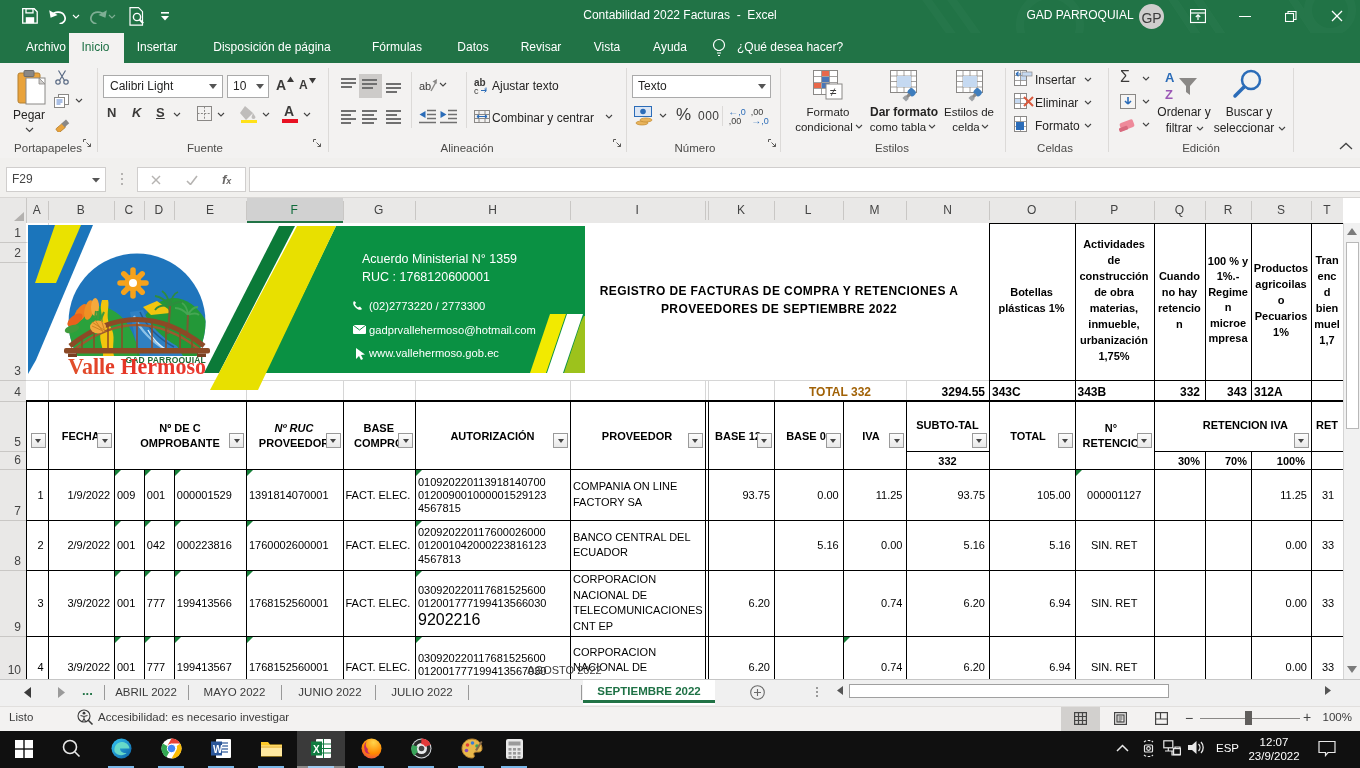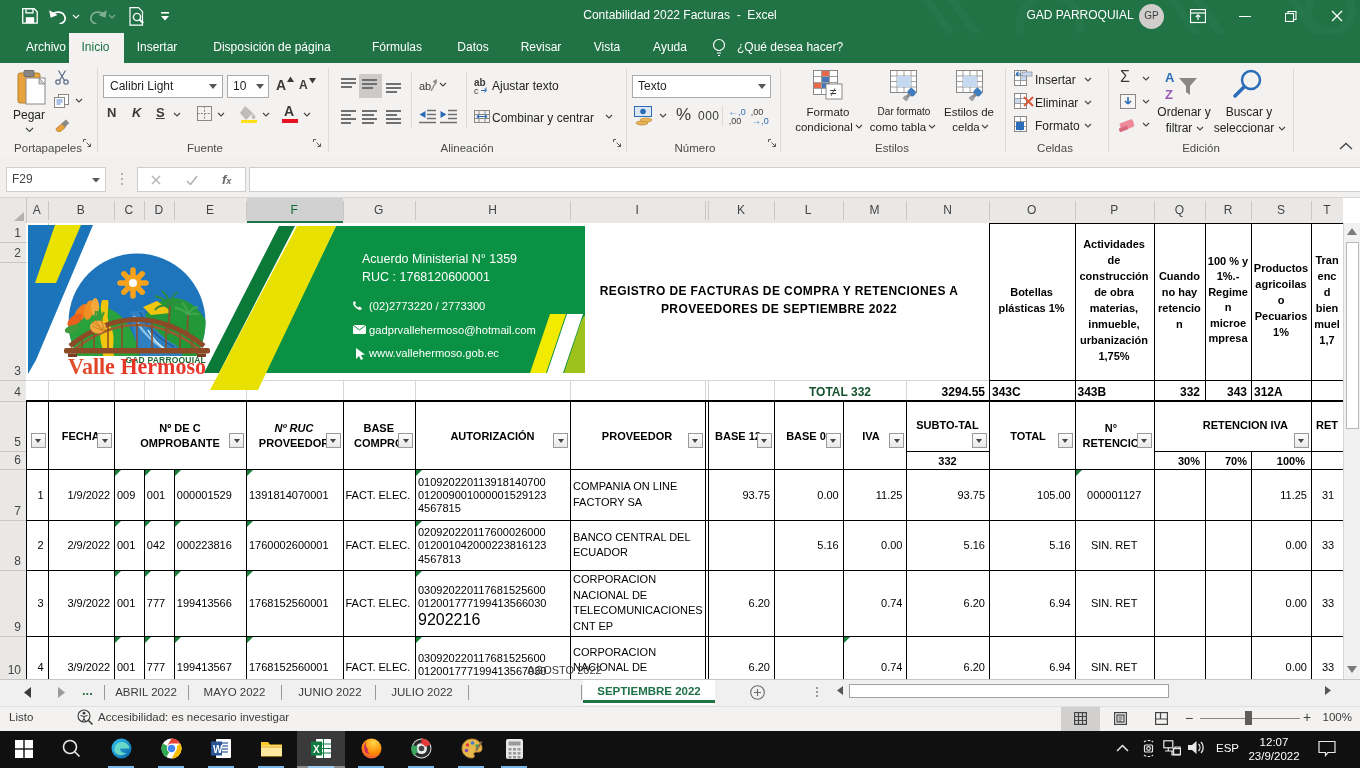--- a/index.html
+++ b/index.html
@@ -50,7 +50,7 @@
 <div class="t" style="left:680px;transform:translateX(-50%);top:9px;font-size:12px;font-weight:normal;color:#fff;">Contabilidad 2022 Facturas&nbsp;&nbsp;-&nbsp;&nbsp;Excel</div>
 <div class="t" style="left:1080px;transform:translateX(-50%);top:9px;font-size:12px;font-weight:normal;color:#fff;">GAD PARROQUIAL</div>
 <div style="position:absolute;left:1139px;top:4px;width:25px;height:25px;border-radius:50%;background:#cfcecd;z-index:3"></div>
-<div class="t" style="left:1151.5px;transform:translateX(-50%);top:10px;font-size:10px;font-weight:normal;color:#3b3b3b;z-index:4">GP</div>
+<div class="t" style="left:1151.5px;transform:translateX(-50%);top:10px;font-size:14px;font-weight:normal;color:#3b3b3b;z-index:4">GP</div>
 <svg style="position:absolute;left:1190px;top:9px" width="16" height="15" fill="none" stroke="#fff" stroke-width="1.2">
     <rect x="0.5" y="0.5" width="15" height="13"></rect>
     <line x1="0.5" y1="4" x2="15.5" y2="4"></line>

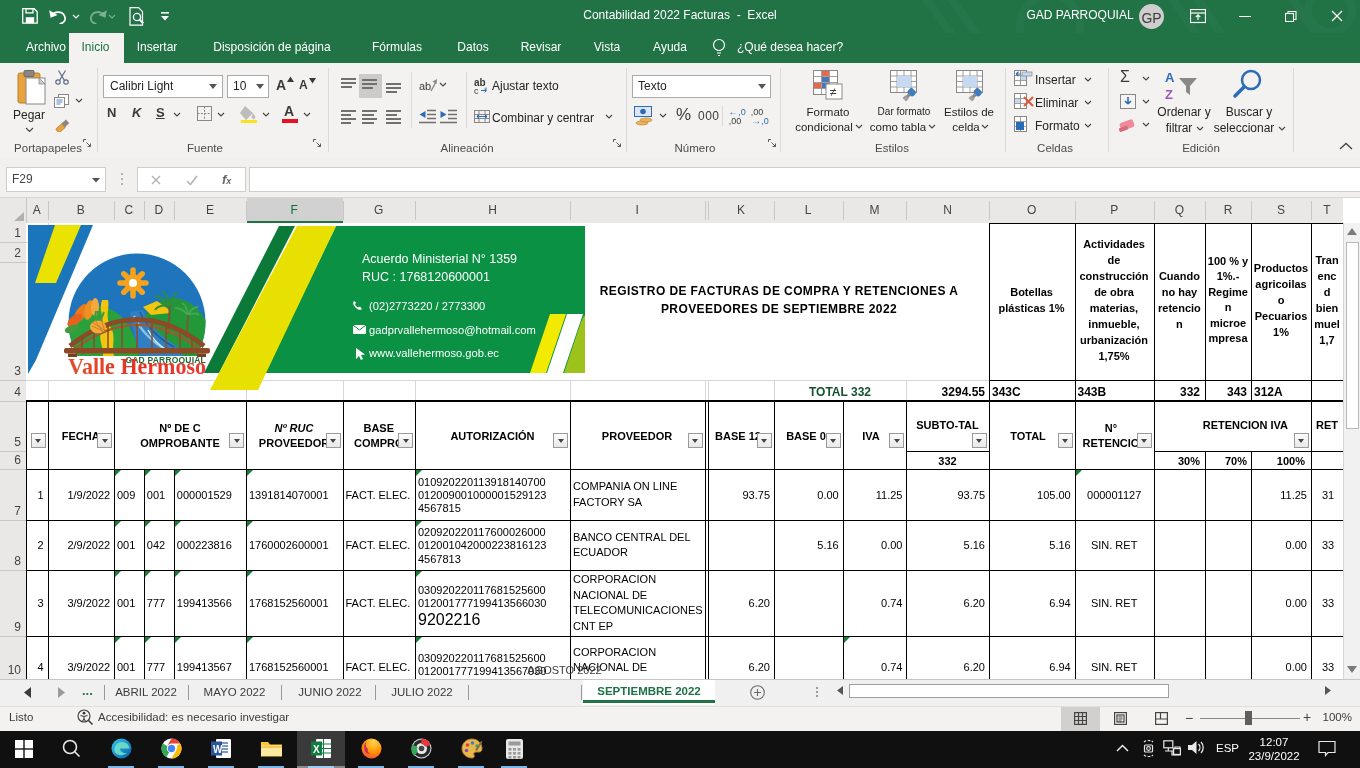--- a/index.html
+++ b/index.html
@@ -295,7 +295,7 @@
       <rect x="19.5" y="29" width="5" height="4" fill="#9ca0a4"></rect>
     </g>
   </svg>
-<div class="t" style="left:904px;transform:translateX(-50%);top:106px;font-size:10px;font-weight:normal;color:#252423;">Dar formato</div>
+<div class="t" style="left:904px;transform:translateX(-50%);top:106px;font-size:12px;font-weight:bold;color:#252423;">Dar formato</div>
 <div class="t" style="left:898px;transform:translateX(-50%);top:121px;font-size:11.5px;font-weight:normal;color:#252423;">como tabla</div>
 <svg style="position:absolute;left:928px;top:124px" width="8" height="6" fill="none" stroke="#444" stroke-width="1.1">
     <path d="M1 1 l3 3 L7 1"></path>

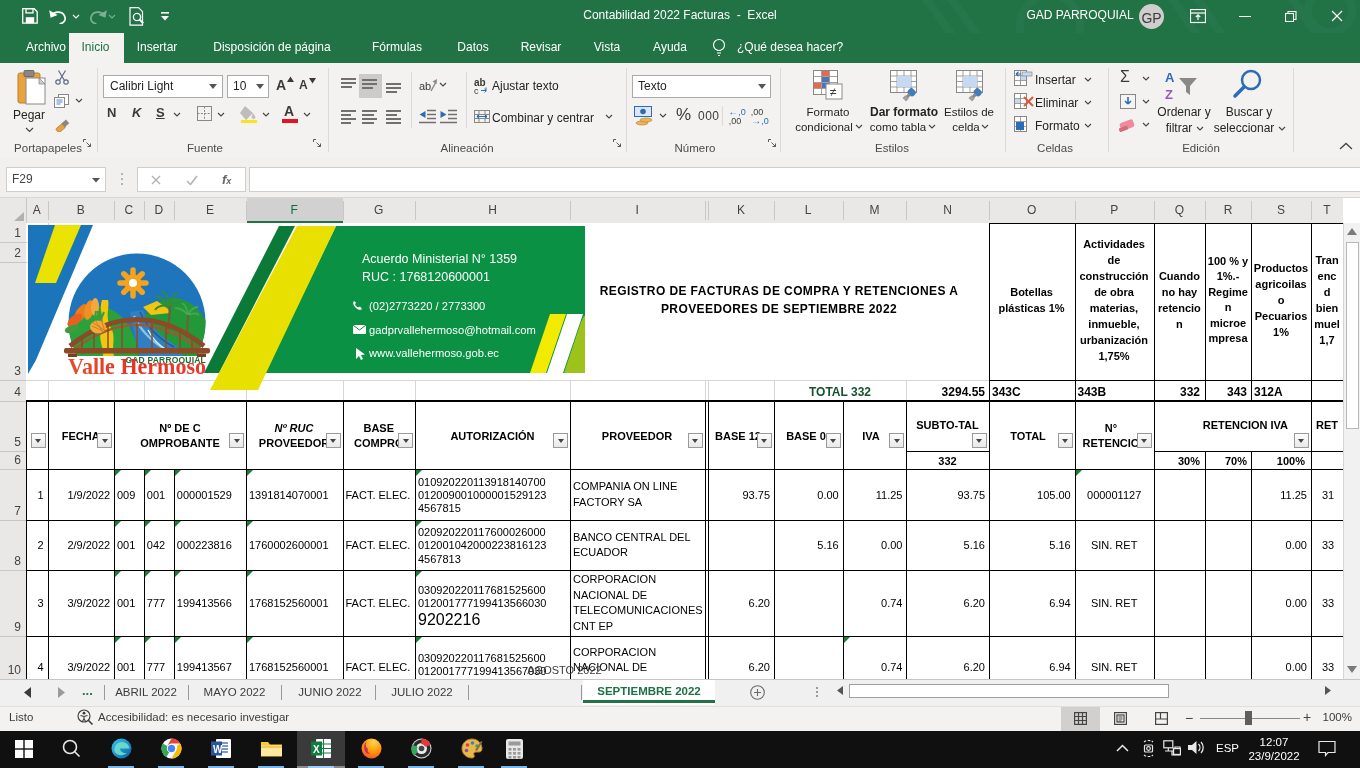--- a/index.html
+++ b/index.html
@@ -680,7 +680,7 @@
 <div class="t" style="left:1327px;transform:translateX(-50%);top:301.5px;font-size:11px;font-weight:bold;color:#000;">bien</div>
 <div class="t" style="left:1327px;transform:translateX(-50%);top:317.5px;font-size:11px;font-weight:bold;color:#000;">muel</div>
 <div class="t" style="left:1327px;transform:translateX(-50%);top:333.5px;font-size:11px;font-weight:bold;color:#000;">1,7</div>
-<div class="t" style="left:840px;transform:translateX(-50%);top:386px;font-size:12px;font-weight:bold;color:#14532d;">TOTAL 332</div>
+<div class="t" style="left:840px;transform:translateX(-50%);top:386px;font-size:12px;font-weight:bold;color:#a16207;">TOTAL 332</div>
 <div class="t" style="right:375px;top:386px;font-size:12px;font-weight:bold;color:#000;">3294.55</div>
 <div class="t" style="left:992px;top:386px;font-size:12px;font-weight:bold;color:#000;">343C</div>
 <div class="t" style="left:1077.5px;top:386px;font-size:12px;font-weight:bold;color:#000;">343B</div>

